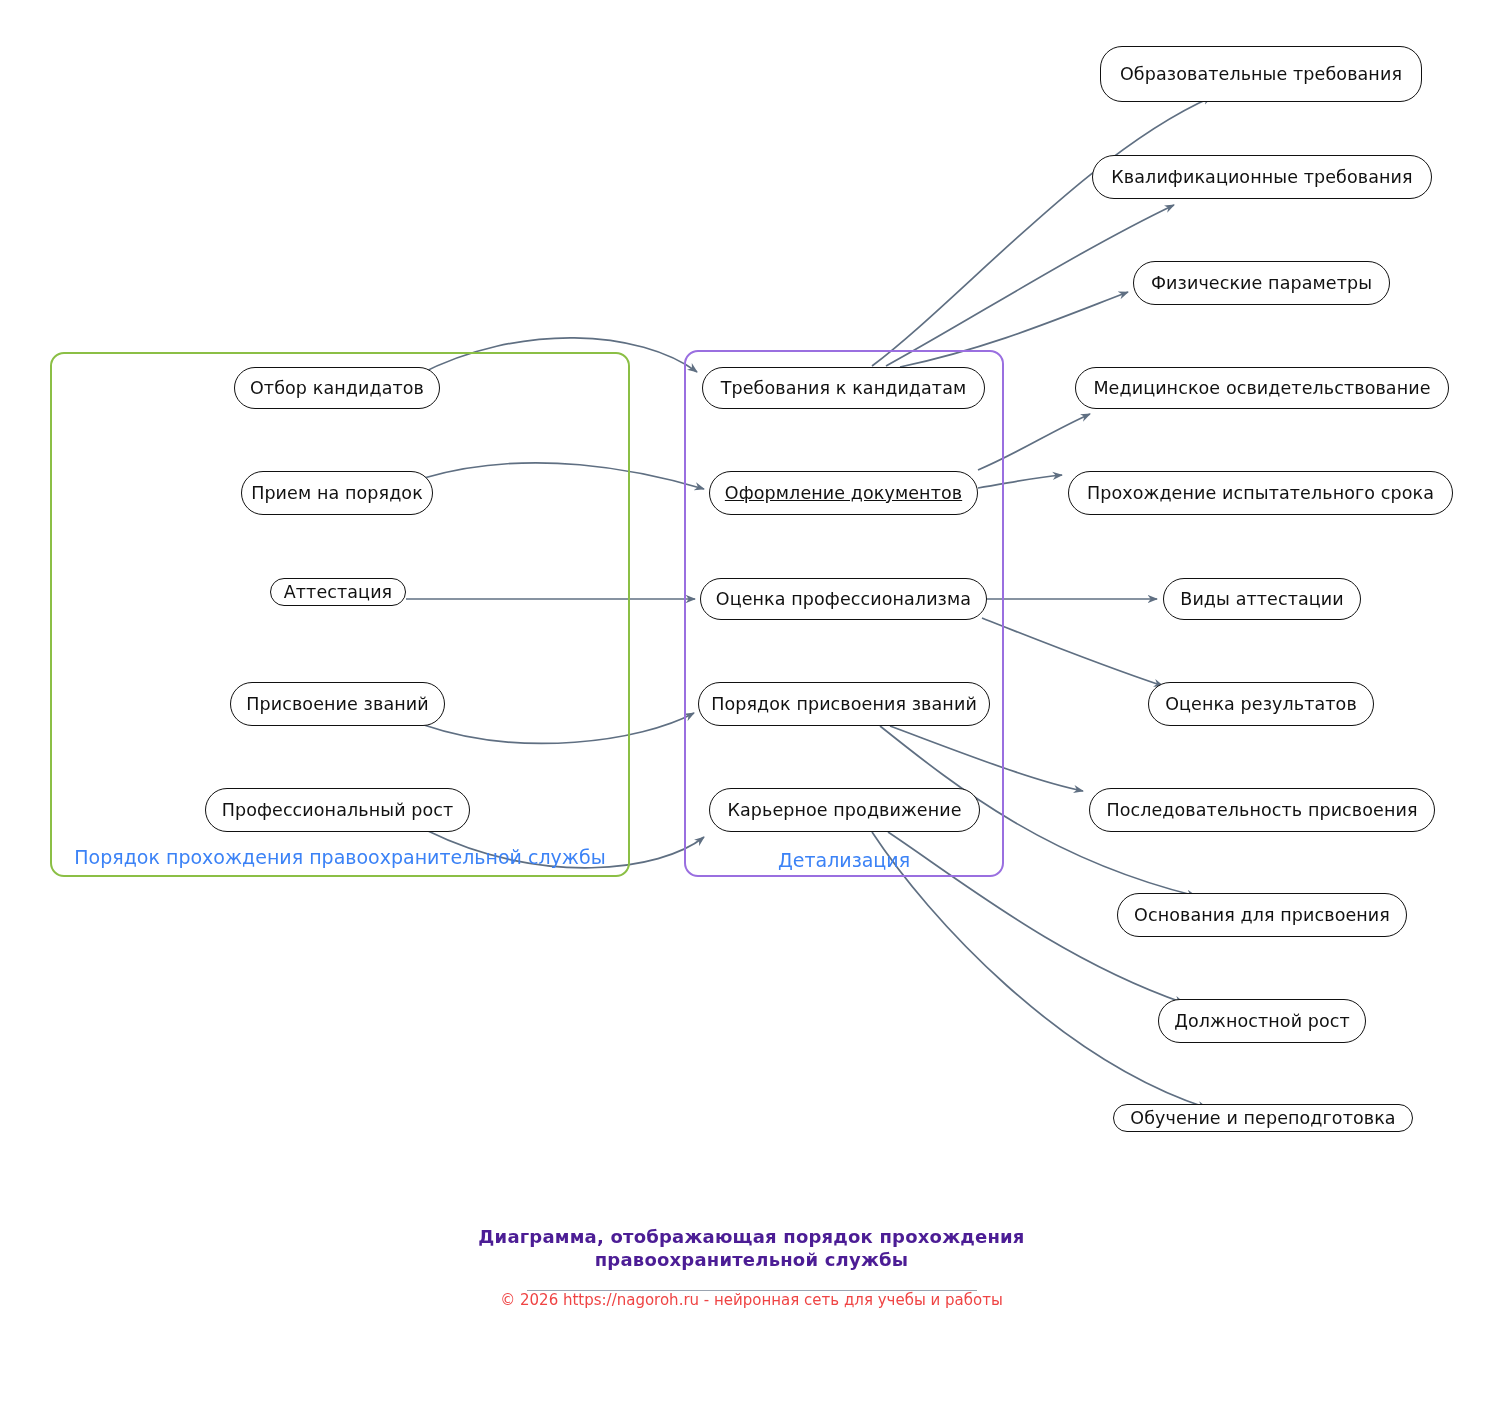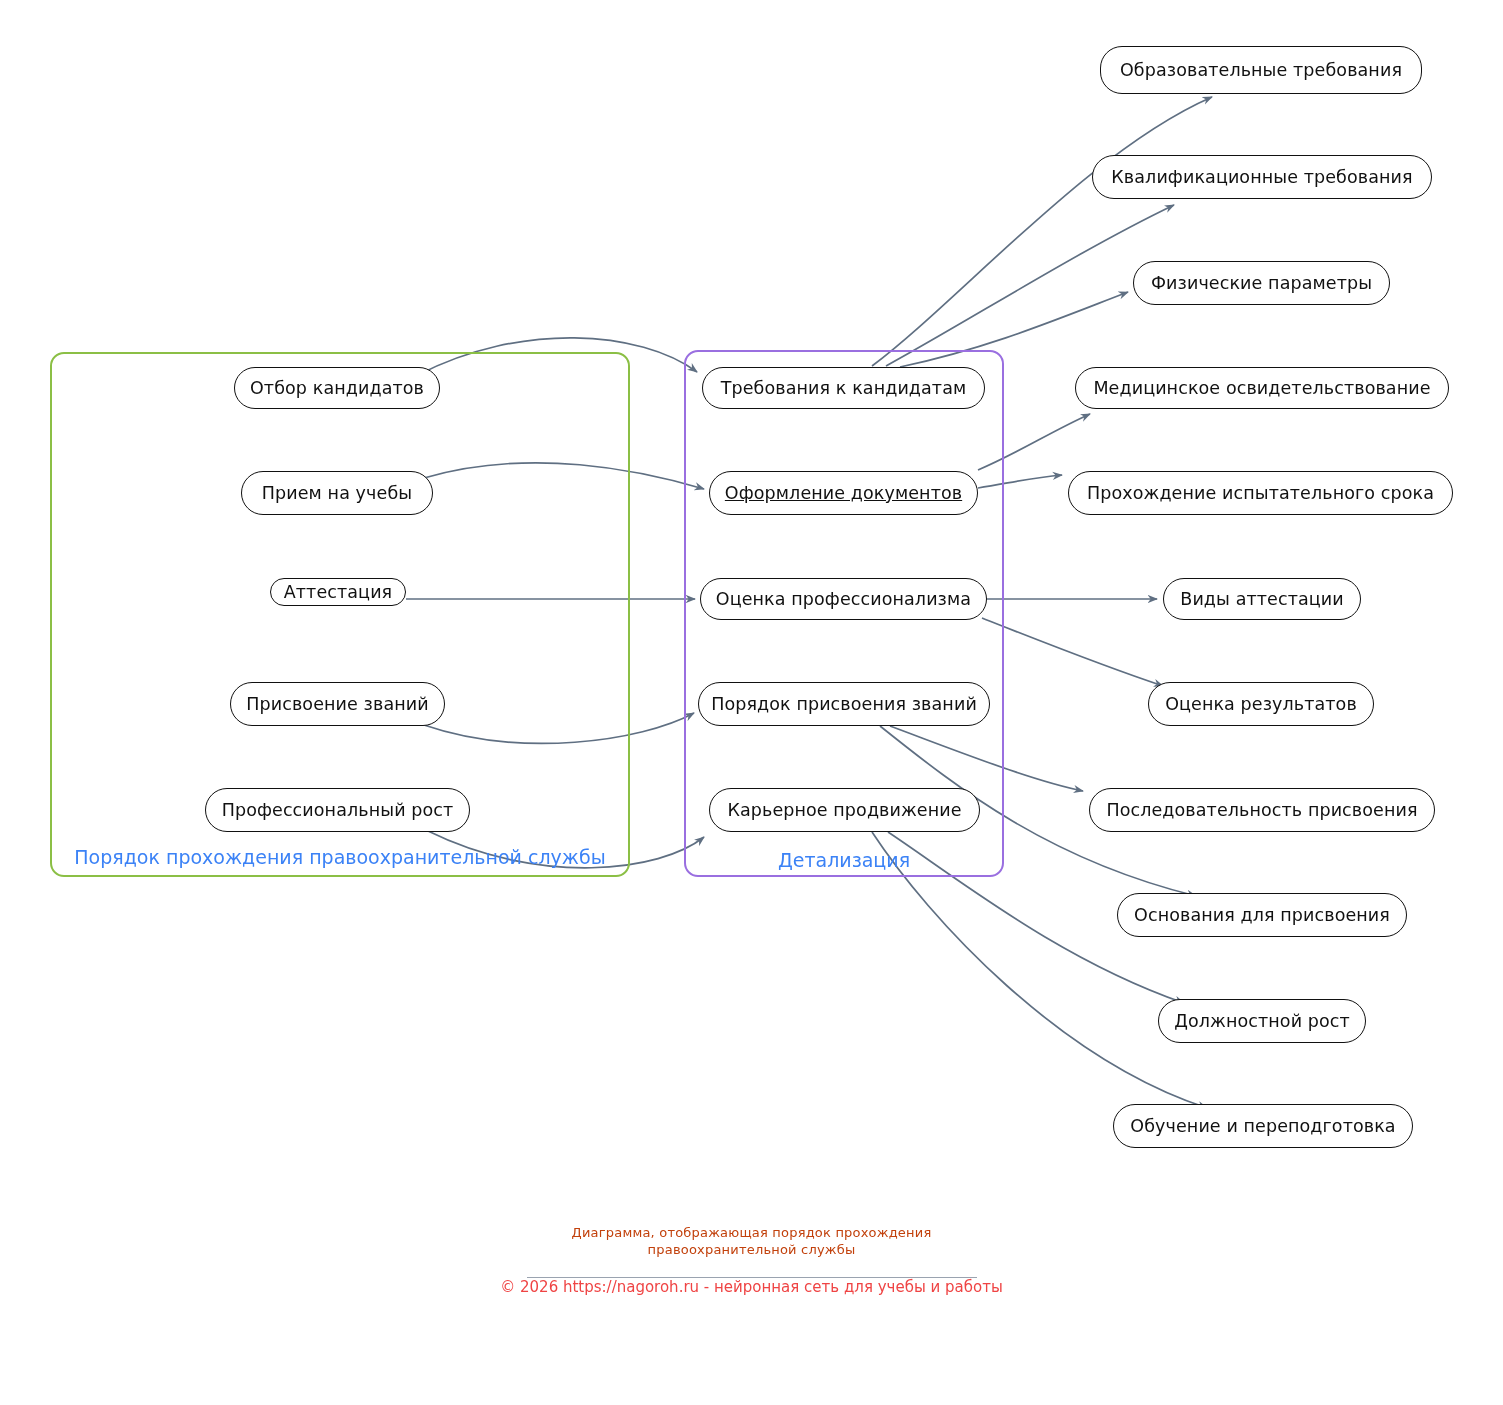--- a/index.html
+++ b/index.html
@@ -152,7 +152,7 @@
       <div class="node" style="left: 709px; top: 788px; width: 271px; height: 44px;">
         <span>Карьерное продвижение</span>
       </div>
-      <div class="node" style="left: 1100px; top: 46px; width: 322px; height: 48px; justify-content: center;">
+      <div class="node" style="left: 1100px; top: 46px; width: 322px; height: 56px; justify-content: center;">
         <span>Образовательные требования</span>
       </div>
       <div class="node" style="left: 1092px; top: 155px; width: 340px; height: 44px;">

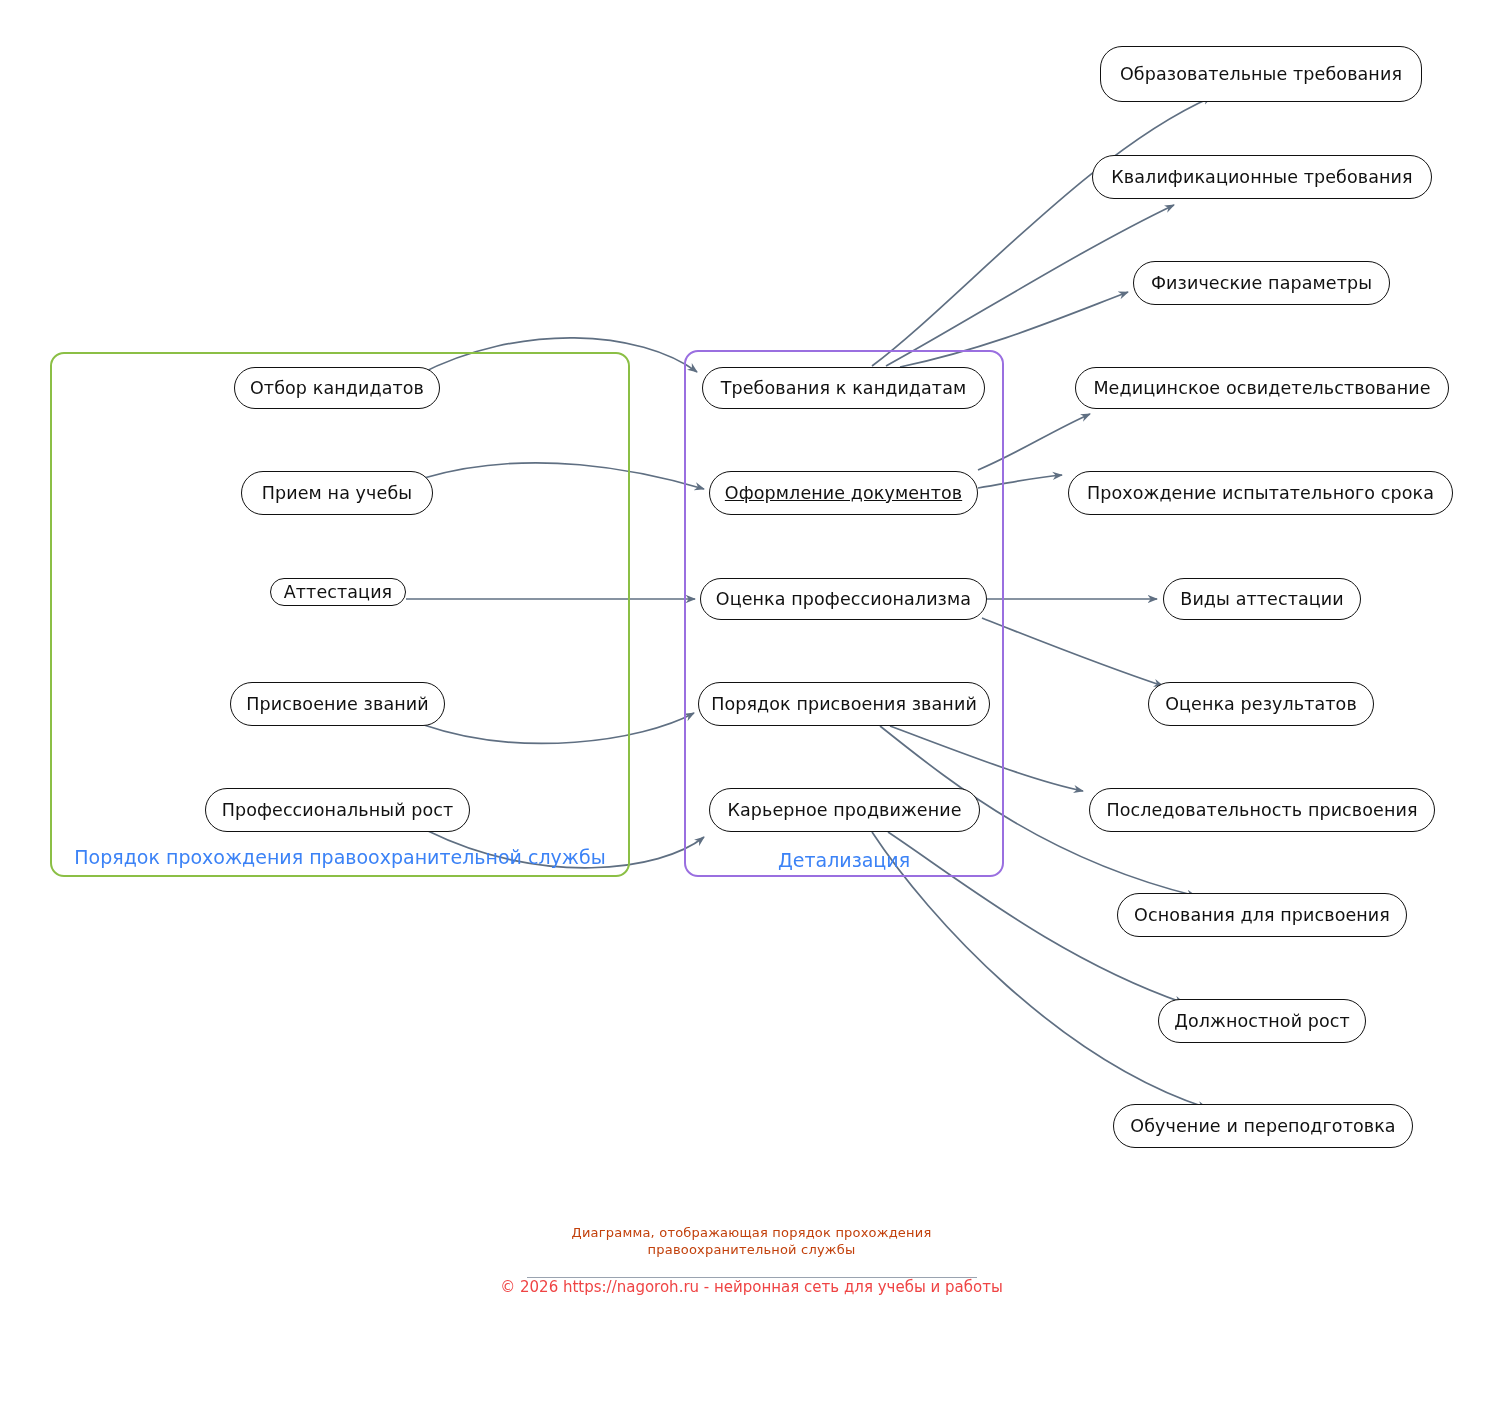--- a/index.html
+++ b/index.html
@@ -126,7 +126,7 @@
         <span>Отбор кандидатов</span>
       </div>
       <div class="node" style="left: 241px; top: 471px; width: 192px; height: 44px;">
-        <span>Прием на учебы</span>
+        <span>Прием на порядок</span>
       </div>
       <div class="node" style="left: 270px; top: 578px; width: 136px; height: 28px;">
         <span>Аттестация</span>

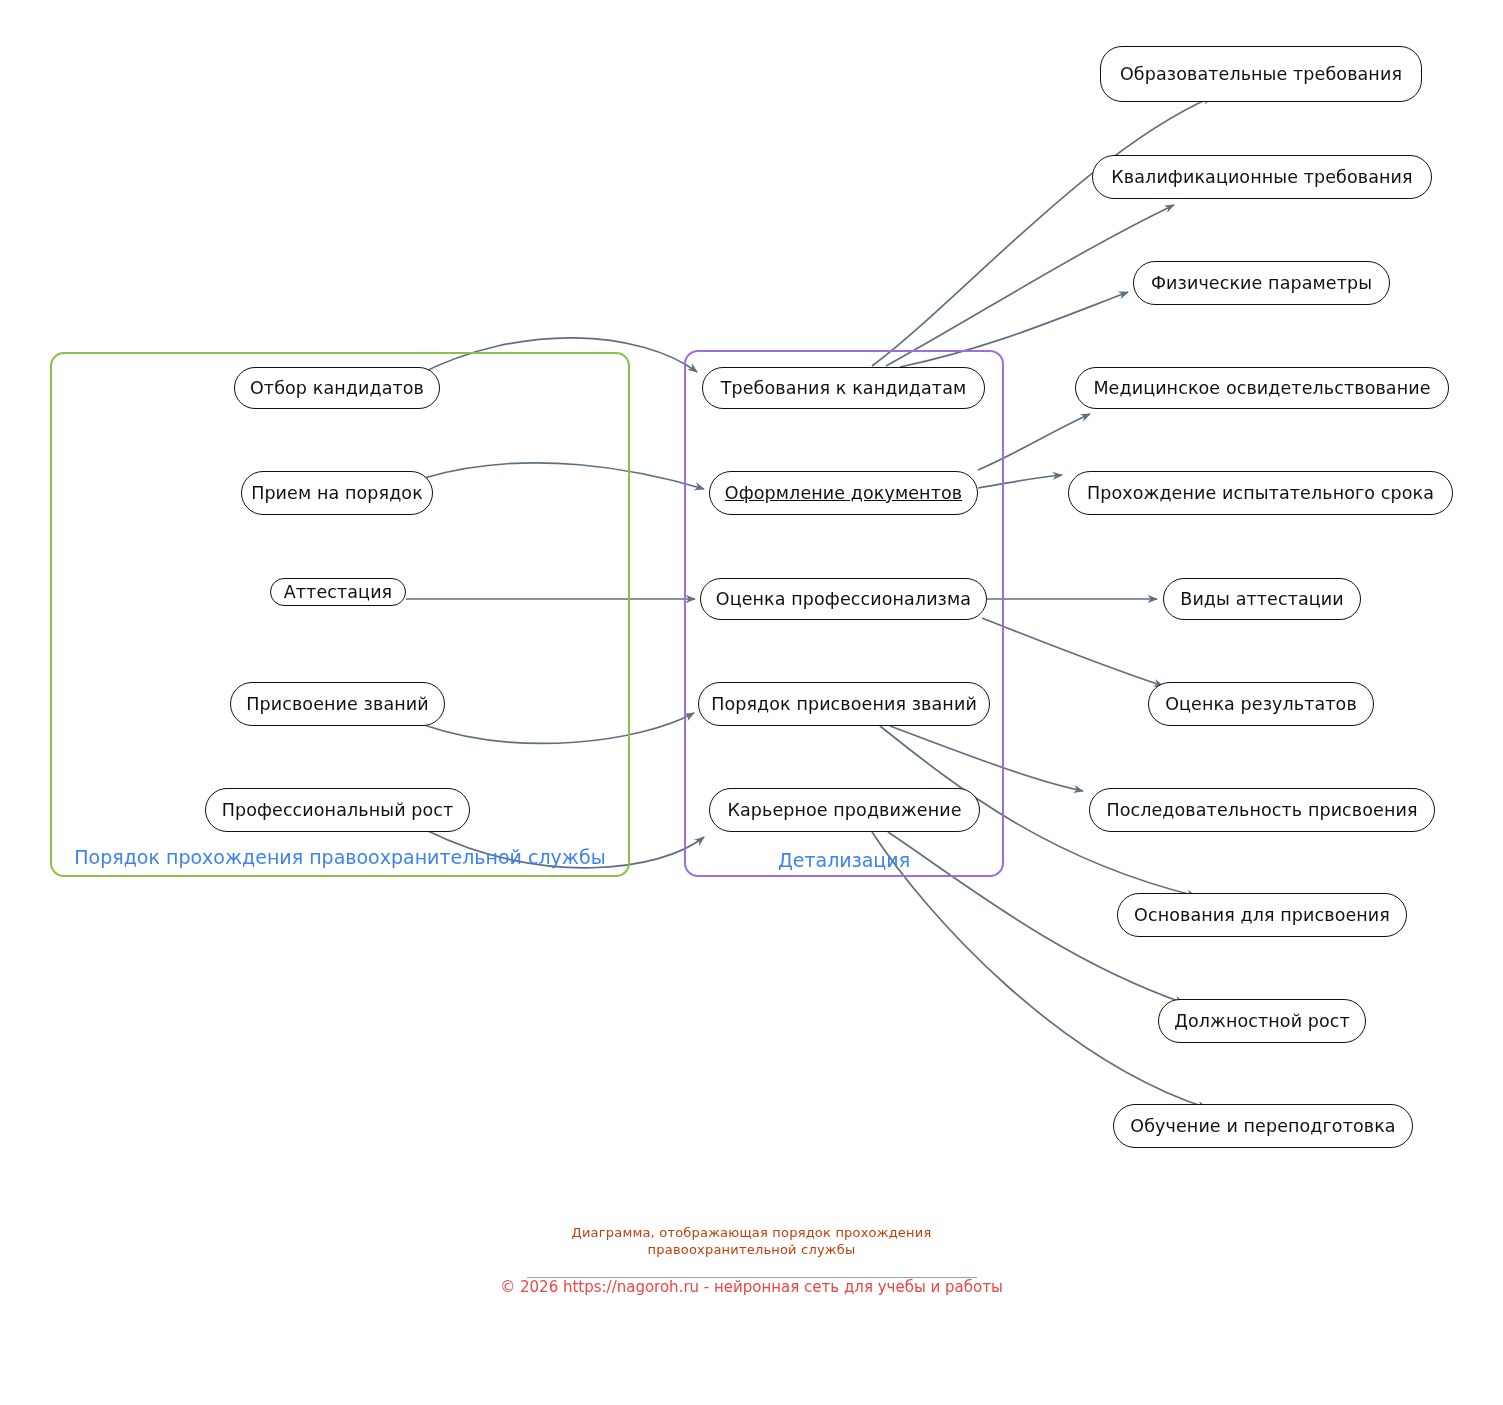--- a/index.html
+++ b/index.html
@@ -182,7 +182,7 @@
       <div class="node" style="left: 1158px; top: 999px; width: 208px; height: 44px;">
         <span>Должностной рост</span>
       </div>
-      <div class="node" style="left: 1113px; top: 1104px; width: 300px; height: 44px;">
+      <div class="node" style="left: 1113px; top: 1104px; width: 300px; height: 28px;">
         <span>Обучение и переподготовка</span>
       </div>
     </div>

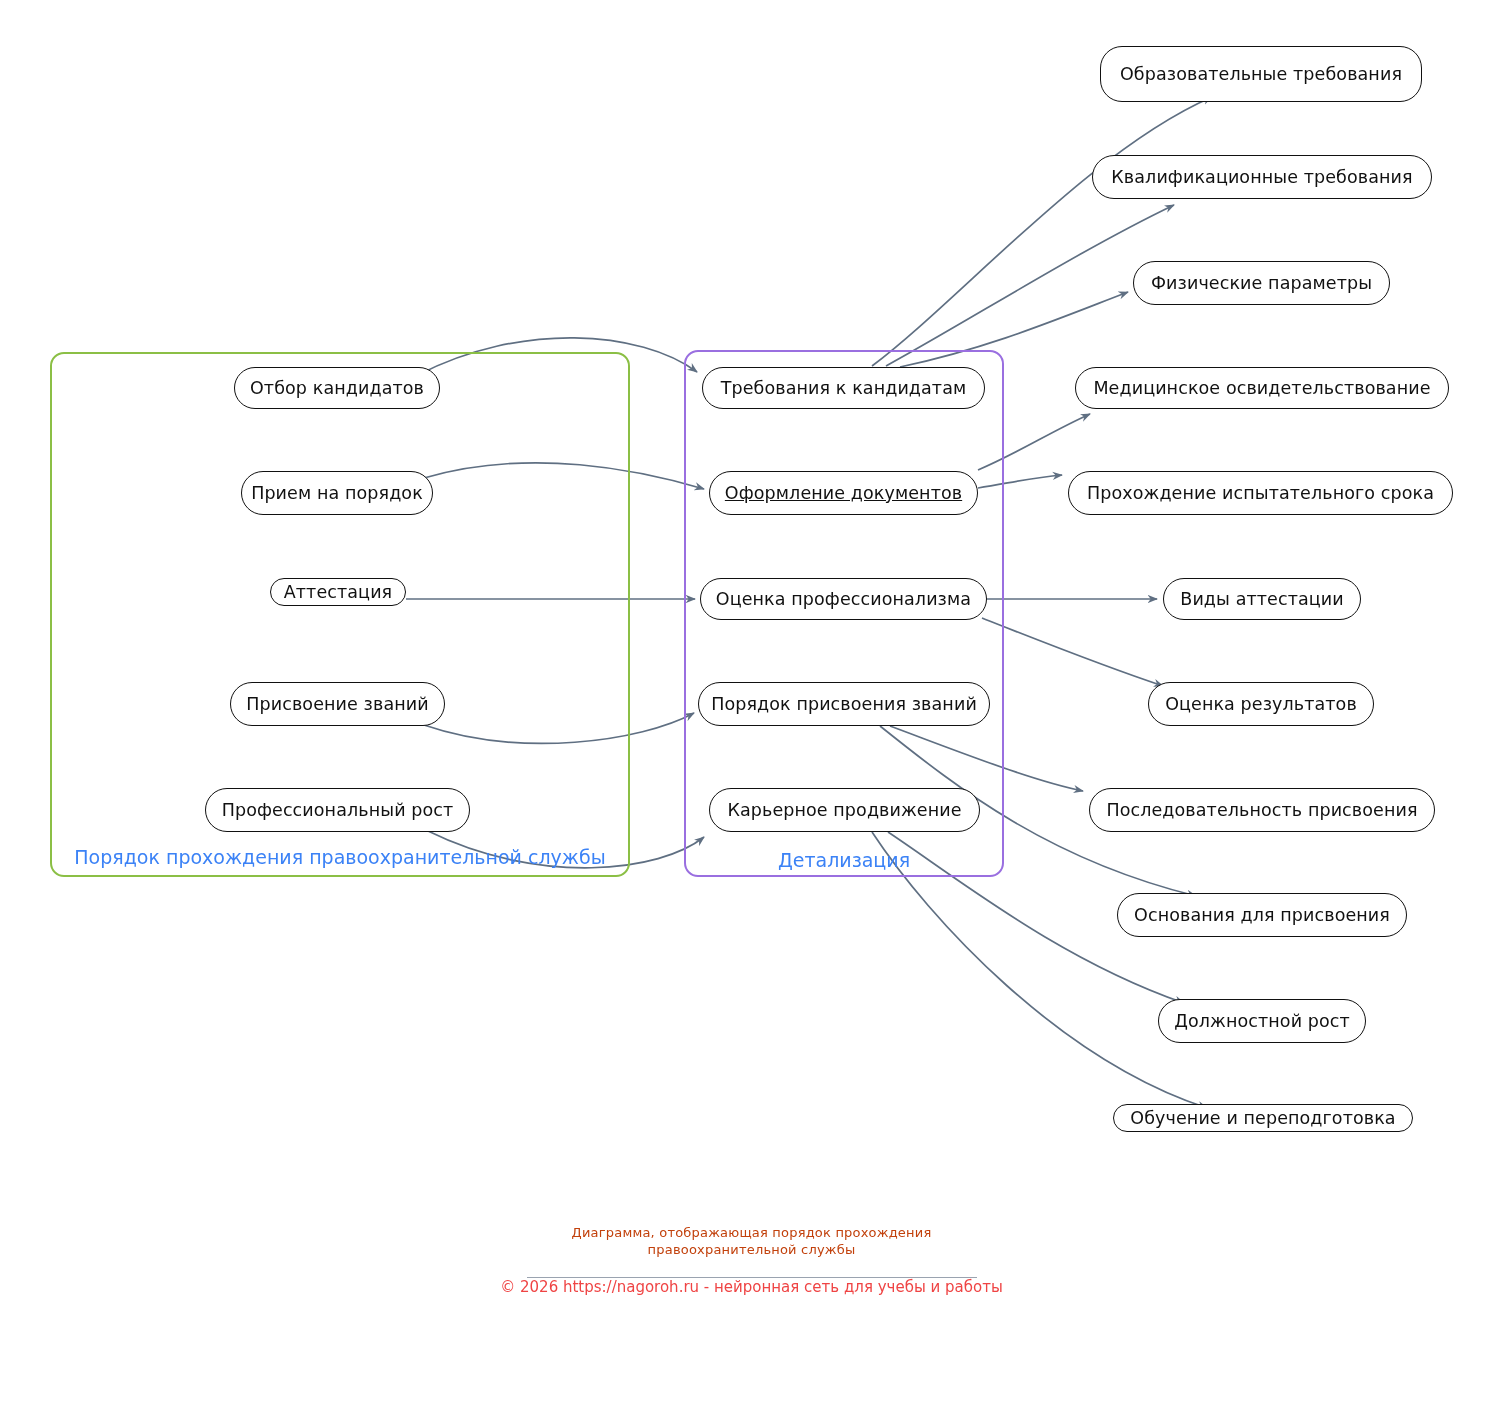--- a/index.html
+++ b/index.html
@@ -67,9 +67,9 @@
     text-align: center;
   }
   #footer-title {
-    font-size: 13px;
-    font-weight: normal;
-    color: #c2410c;
+    font-size: 18px;
+    font-weight: bold;
+    color: #4c1d95;
     line-height: 1.3;
     letter-spacing: 0.2px;
   }

